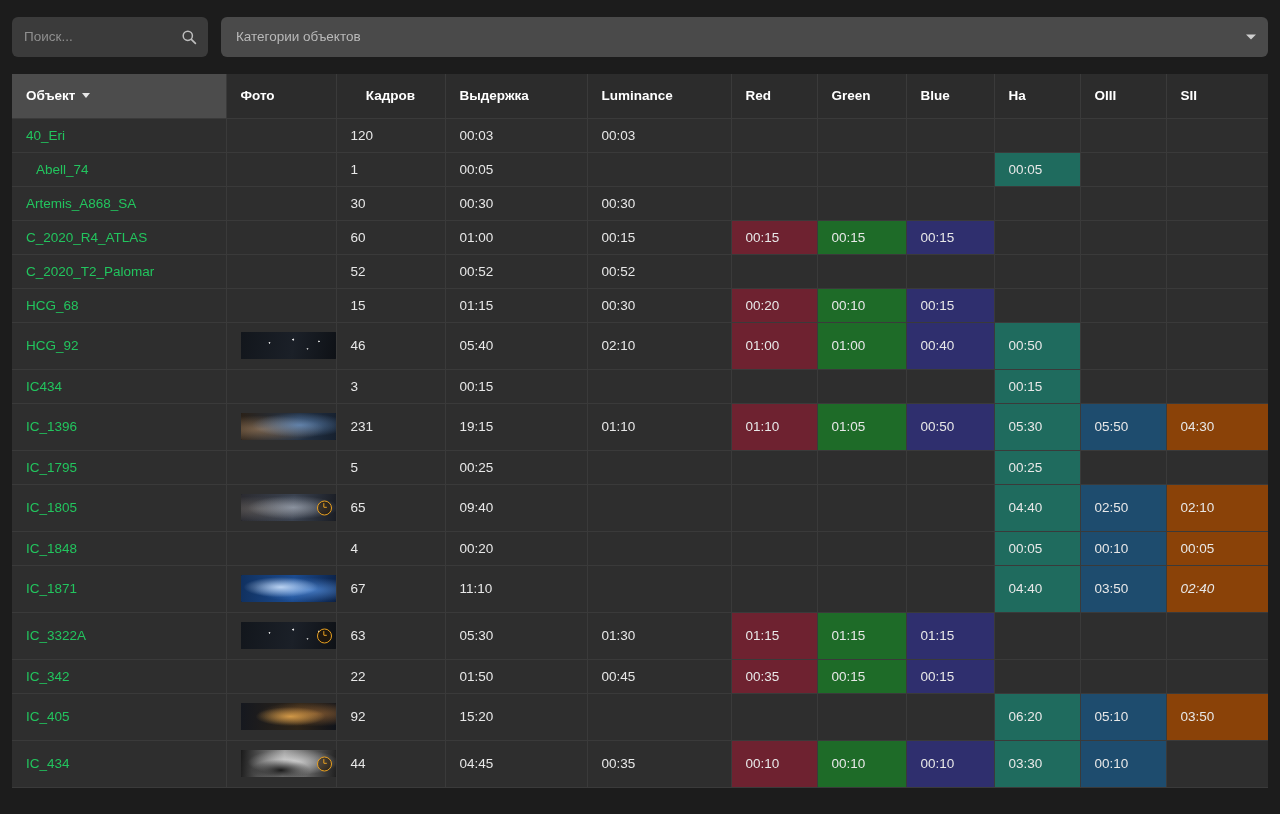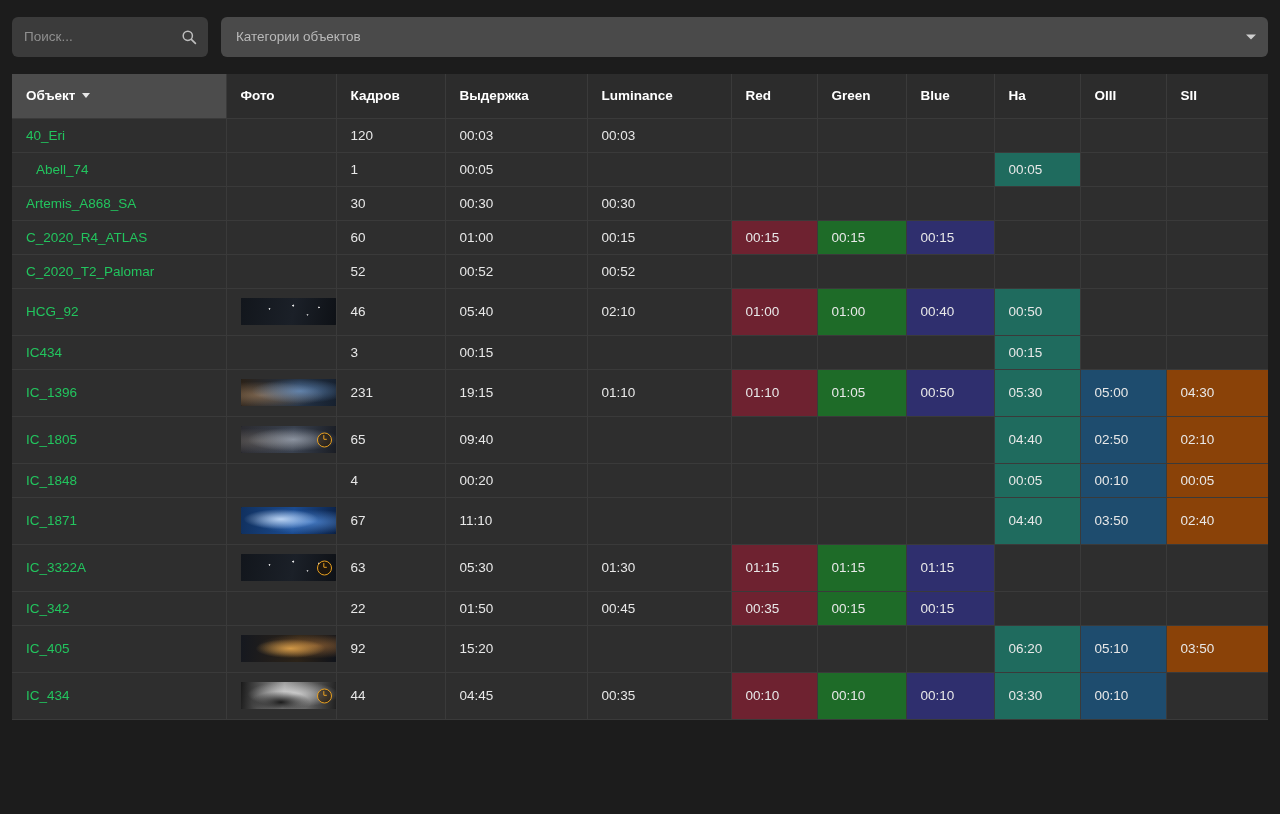--- a/index.html
+++ b/index.html
@@ -228,7 +228,7 @@
       <tr id="header-row">
           <th class="sorted" style="width: 214px;"><span>Объект</span><span class="sort-caret"></span></th>
           <th style="width: 110px;"><span>Фото</span></th>
-          <th style="width: 109px;"><span>Кадров</span></th>
+          <th style="width: 109px; text-align: center;"><span>Кадров</span></th>
           <th style="width: 142px;"><span>Выдержка</span></th>
           <th style="width: 144px;"><span>Luminance</span></th>
           <th style="width: 86px;"><span>Red</span></th>

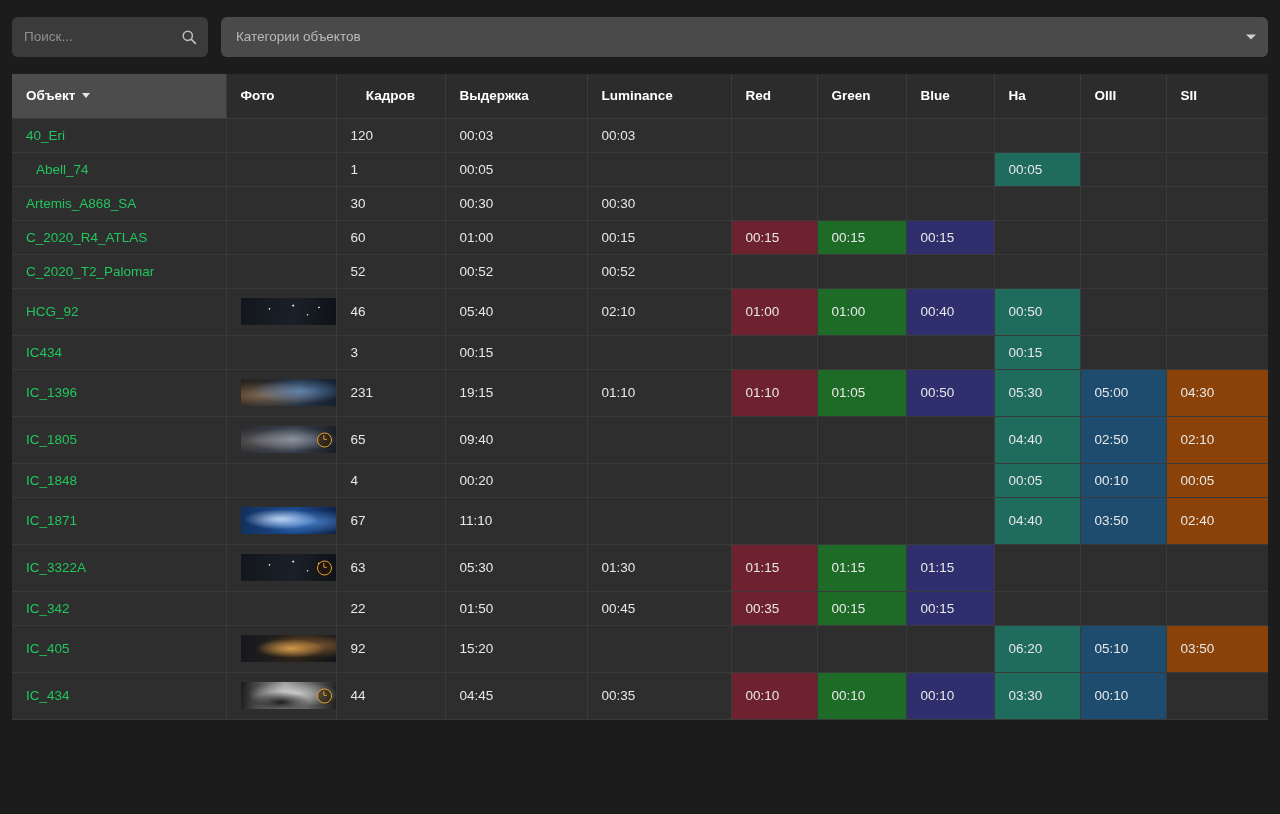--- a/index.html
+++ b/index.html
@@ -305,6 +305,19 @@
           <td class="empty" style="width: 86px;"></td>
           <td class="empty" style="width: 102px;"></td>
         </tr>
+        <tr>
+          <td class="obj" style="width: 214px;"><a href="#">HCG_68</a></td>
+          <td style="width: 110px; padding: 0px 14px;"></td>
+          <td style="width: 109px;"><span>15</span></td>
+          <td style="width: 142px;"><span>01:15</span></td>
+          <td class="luminance" style="width: 144px;"><span>00:30</span></td>
+          <td class="red" style="width: 86px;"><span>00:20</span></td>
+          <td class="green" style="width: 89px;"><span>00:10</span></td>
+          <td class="blue" style="width: 88px;"><span>00:15</span></td>
+          <td class="empty" style="width: 86px;"></td>
+          <td class="empty" style="width: 86px;"></td>
+          <td class="empty" style="width: 102px;"></td>
+        </tr>
         <tr class="tall">
           <td class="obj" style="width: 214px;"><a href="#">HCG_92</a></td>
           <td style="width: 110px; padding: 0px 14px;">

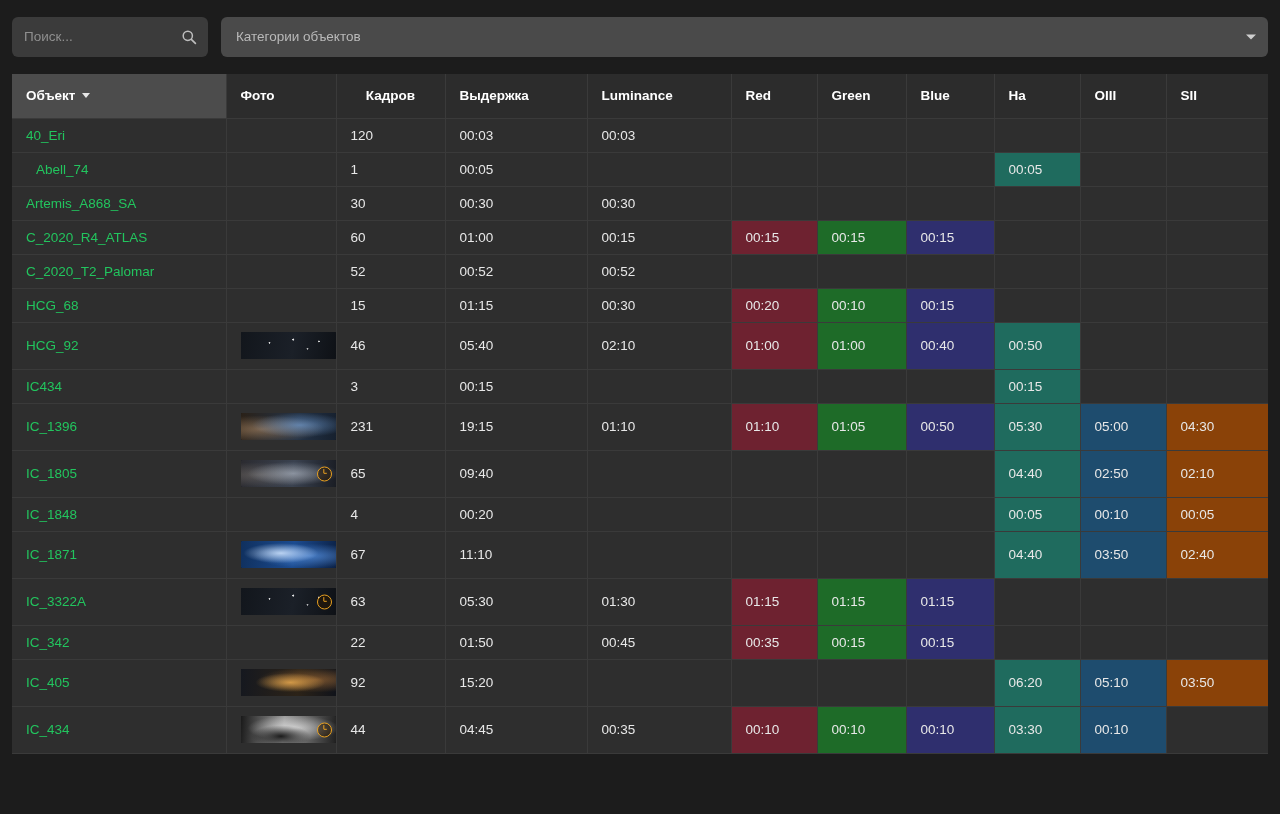--- a/index.html
+++ b/index.html
@@ -362,7 +362,7 @@
           <td class="green" style="width: 89px;"><span>01:05</span></td>
           <td class="blue" style="width: 88px;"><span>00:50</span></td>
           <td class="ha" style="width: 86px;"><span>05:30</span></td>
-          <td class="oiii" style="width: 86px;"><span>05:00</span></td>
+          <td class="oiii" style="width: 86px;"><span>05:50</span></td>
           <td class="sii" style="width: 102px;"><span>04:30</span></td>
         </tr>
         <tr class="tall">

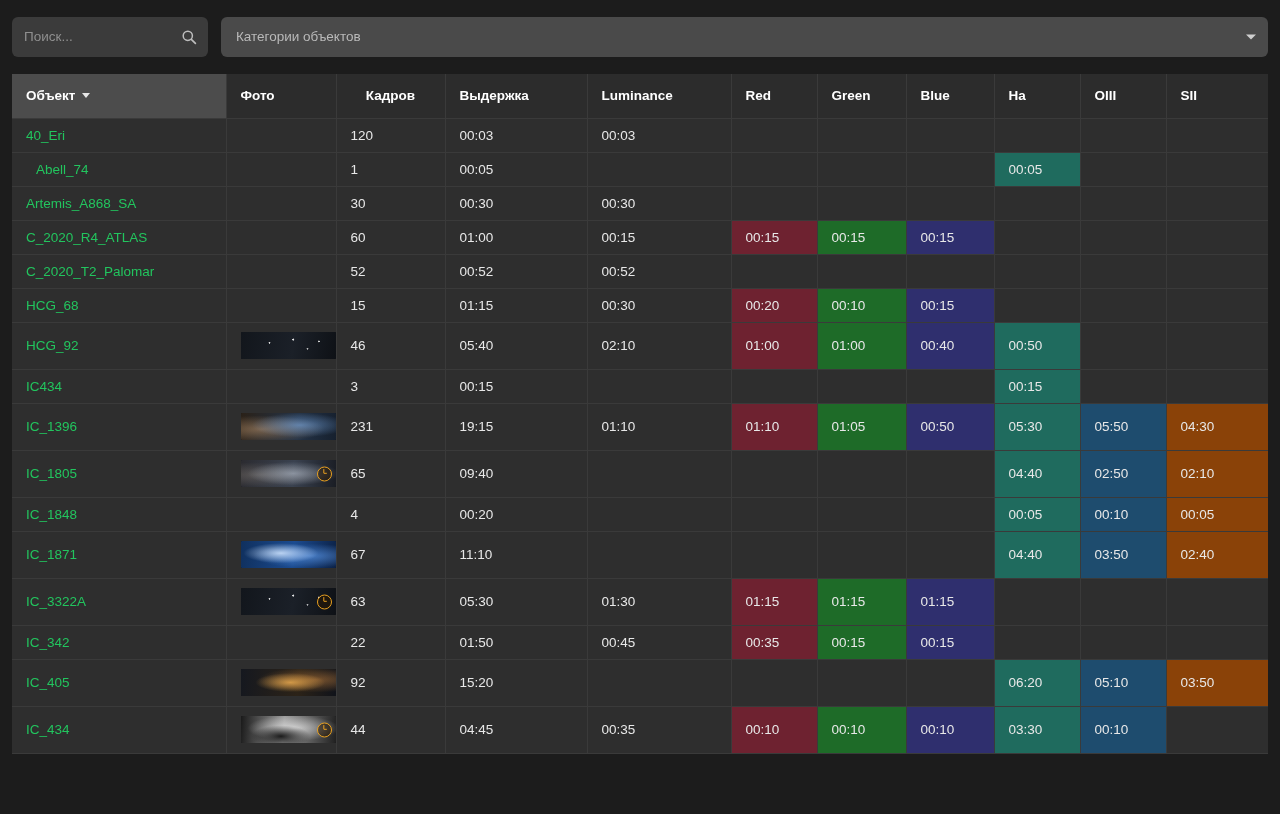--- a/index.html
+++ b/index.html
@@ -365,6 +365,19 @@
           <td class="oiii" style="width: 86px;"><span>05:50</span></td>
           <td class="sii" style="width: 102px;"><span>04:30</span></td>
         </tr>
+        <tr>
+          <td class="obj" style="width: 214px;"><a href="#">IC_1795</a></td>
+          <td style="width: 110px; padding: 0px 14px;"></td>
+          <td style="width: 109px;"><span>5</span></td>
+          <td style="width: 142px;"><span>00:25</span></td>
+          <td class="empty" style="width: 144px;"></td>
+          <td class="empty" style="width: 86px;"></td>
+          <td class="empty" style="width: 89px;"></td>
+          <td class="empty" style="width: 88px;"></td>
+          <td class="ha" style="width: 86px;"><span>00:25</span></td>
+          <td class="empty" style="width: 86px;"></td>
+          <td class="empty" style="width: 102px;"></td>
+        </tr>
         <tr class="tall">
           <td class="obj" style="width: 214px;"><a href="#">IC_1805</a></td>
           <td style="width: 110px; padding: 0px 14px;">

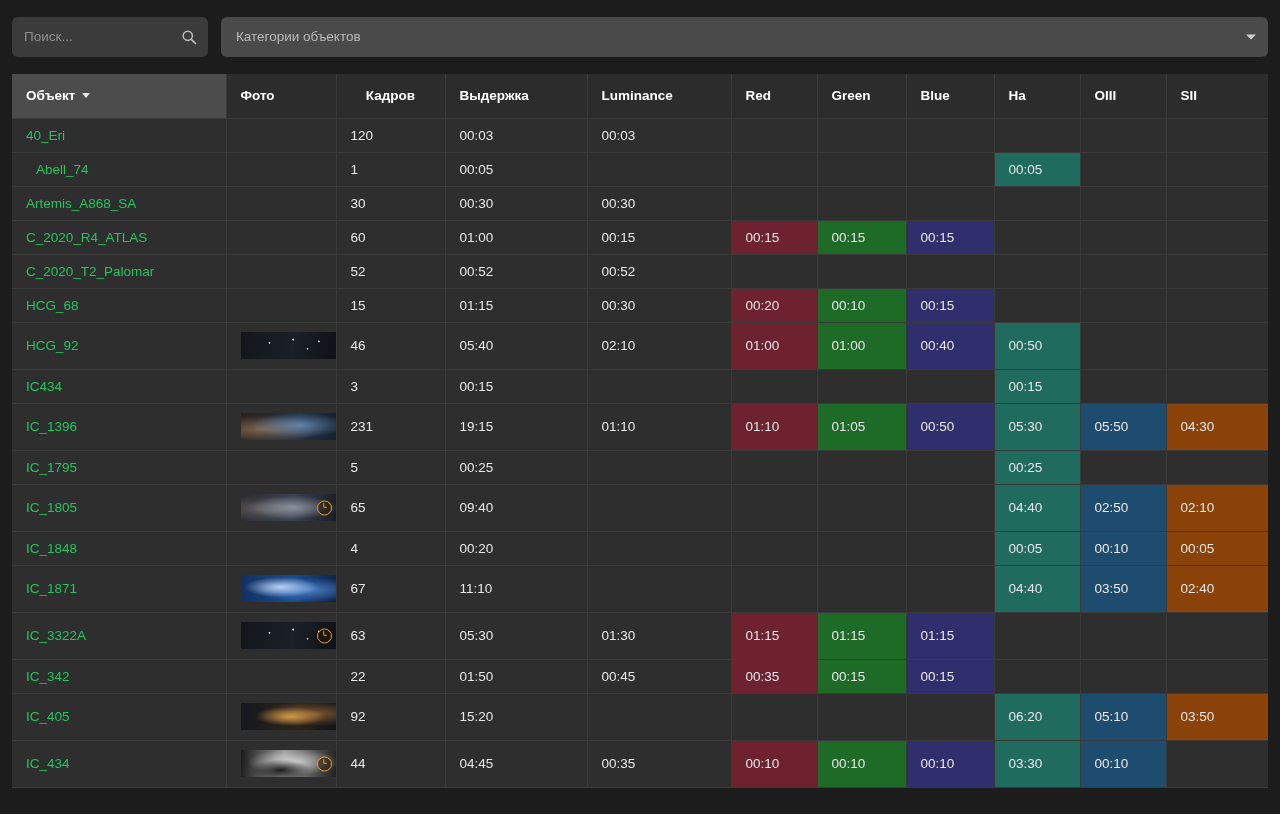--- a/index.html
+++ b/index.html
@@ -424,7 +424,7 @@
           <td class="empty" style="width: 88px;"></td>
           <td class="ha" style="width: 86px;"><span>04:40</span></td>
           <td class="oiii" style="width: 86px;"><span>03:50</span></td>
-          <td class="sii" style="width: 102px;"><span>02:40</span></td>
+          <td class="sii" style="width: 102px; font-style: italic;"><span>02:40</span></td>
         </tr>
         <tr class="tall">
           <td class="obj" style="width: 214px;"><a href="#">IC_3322A</a></td>

